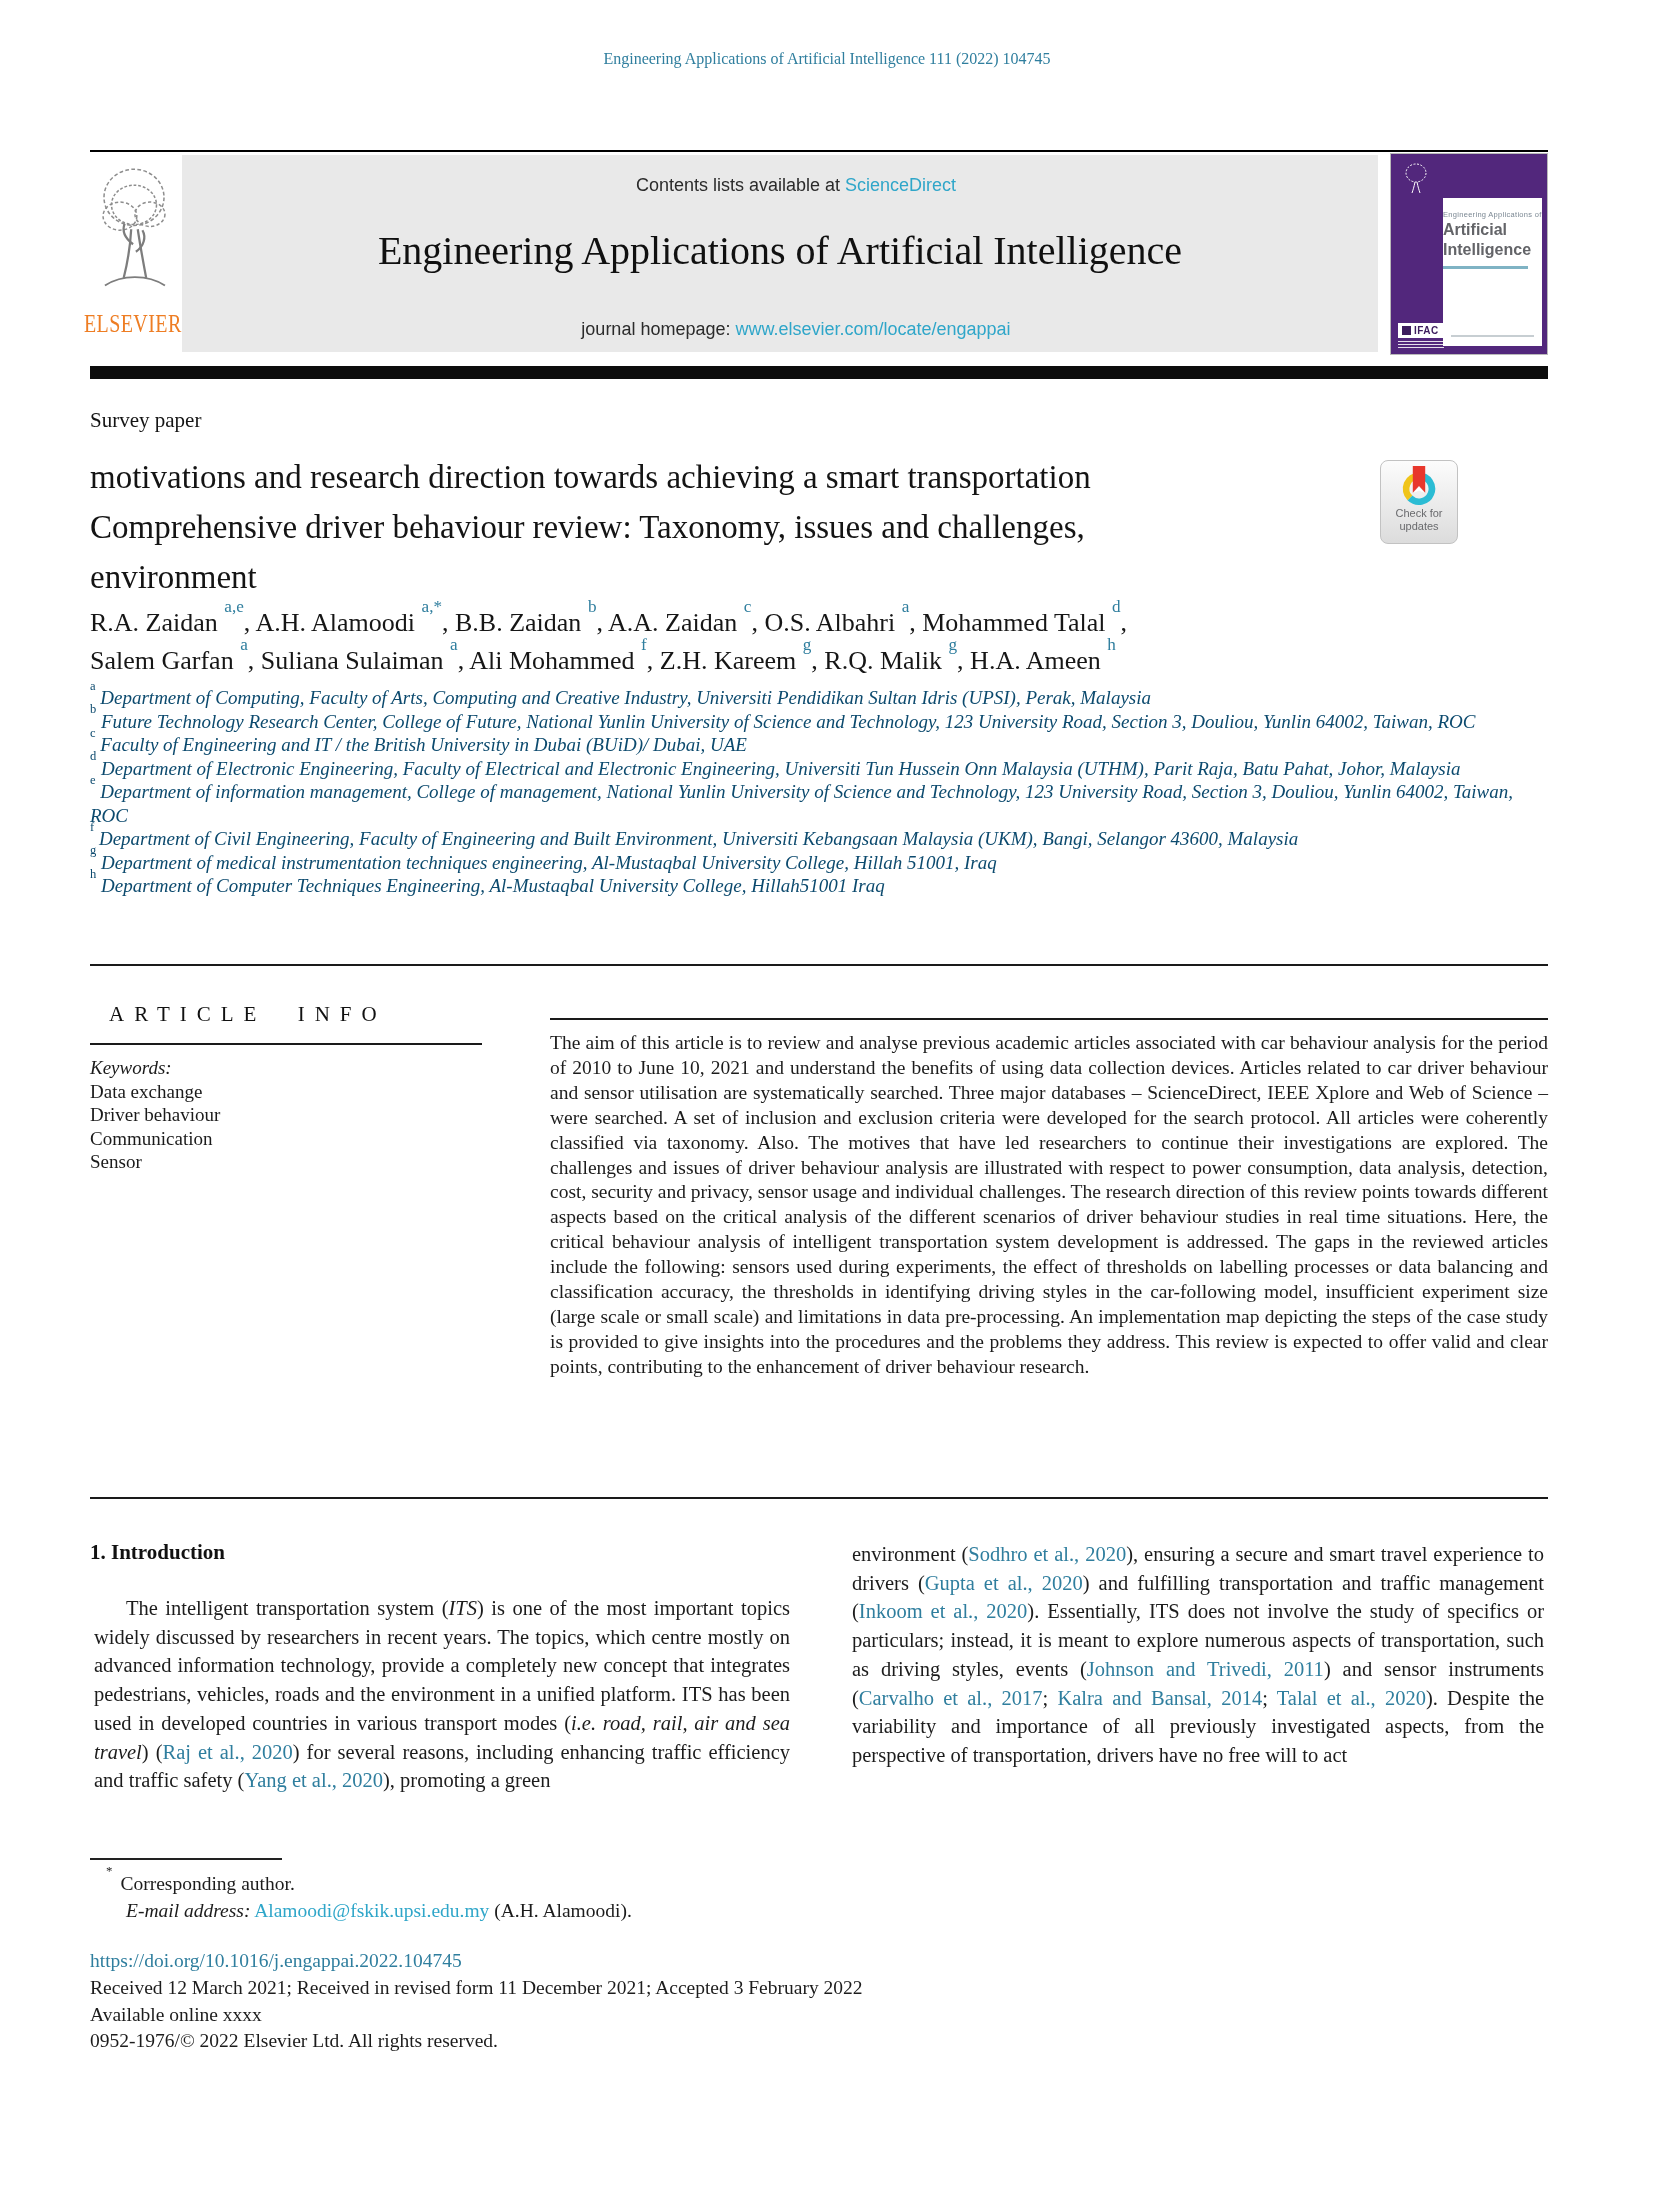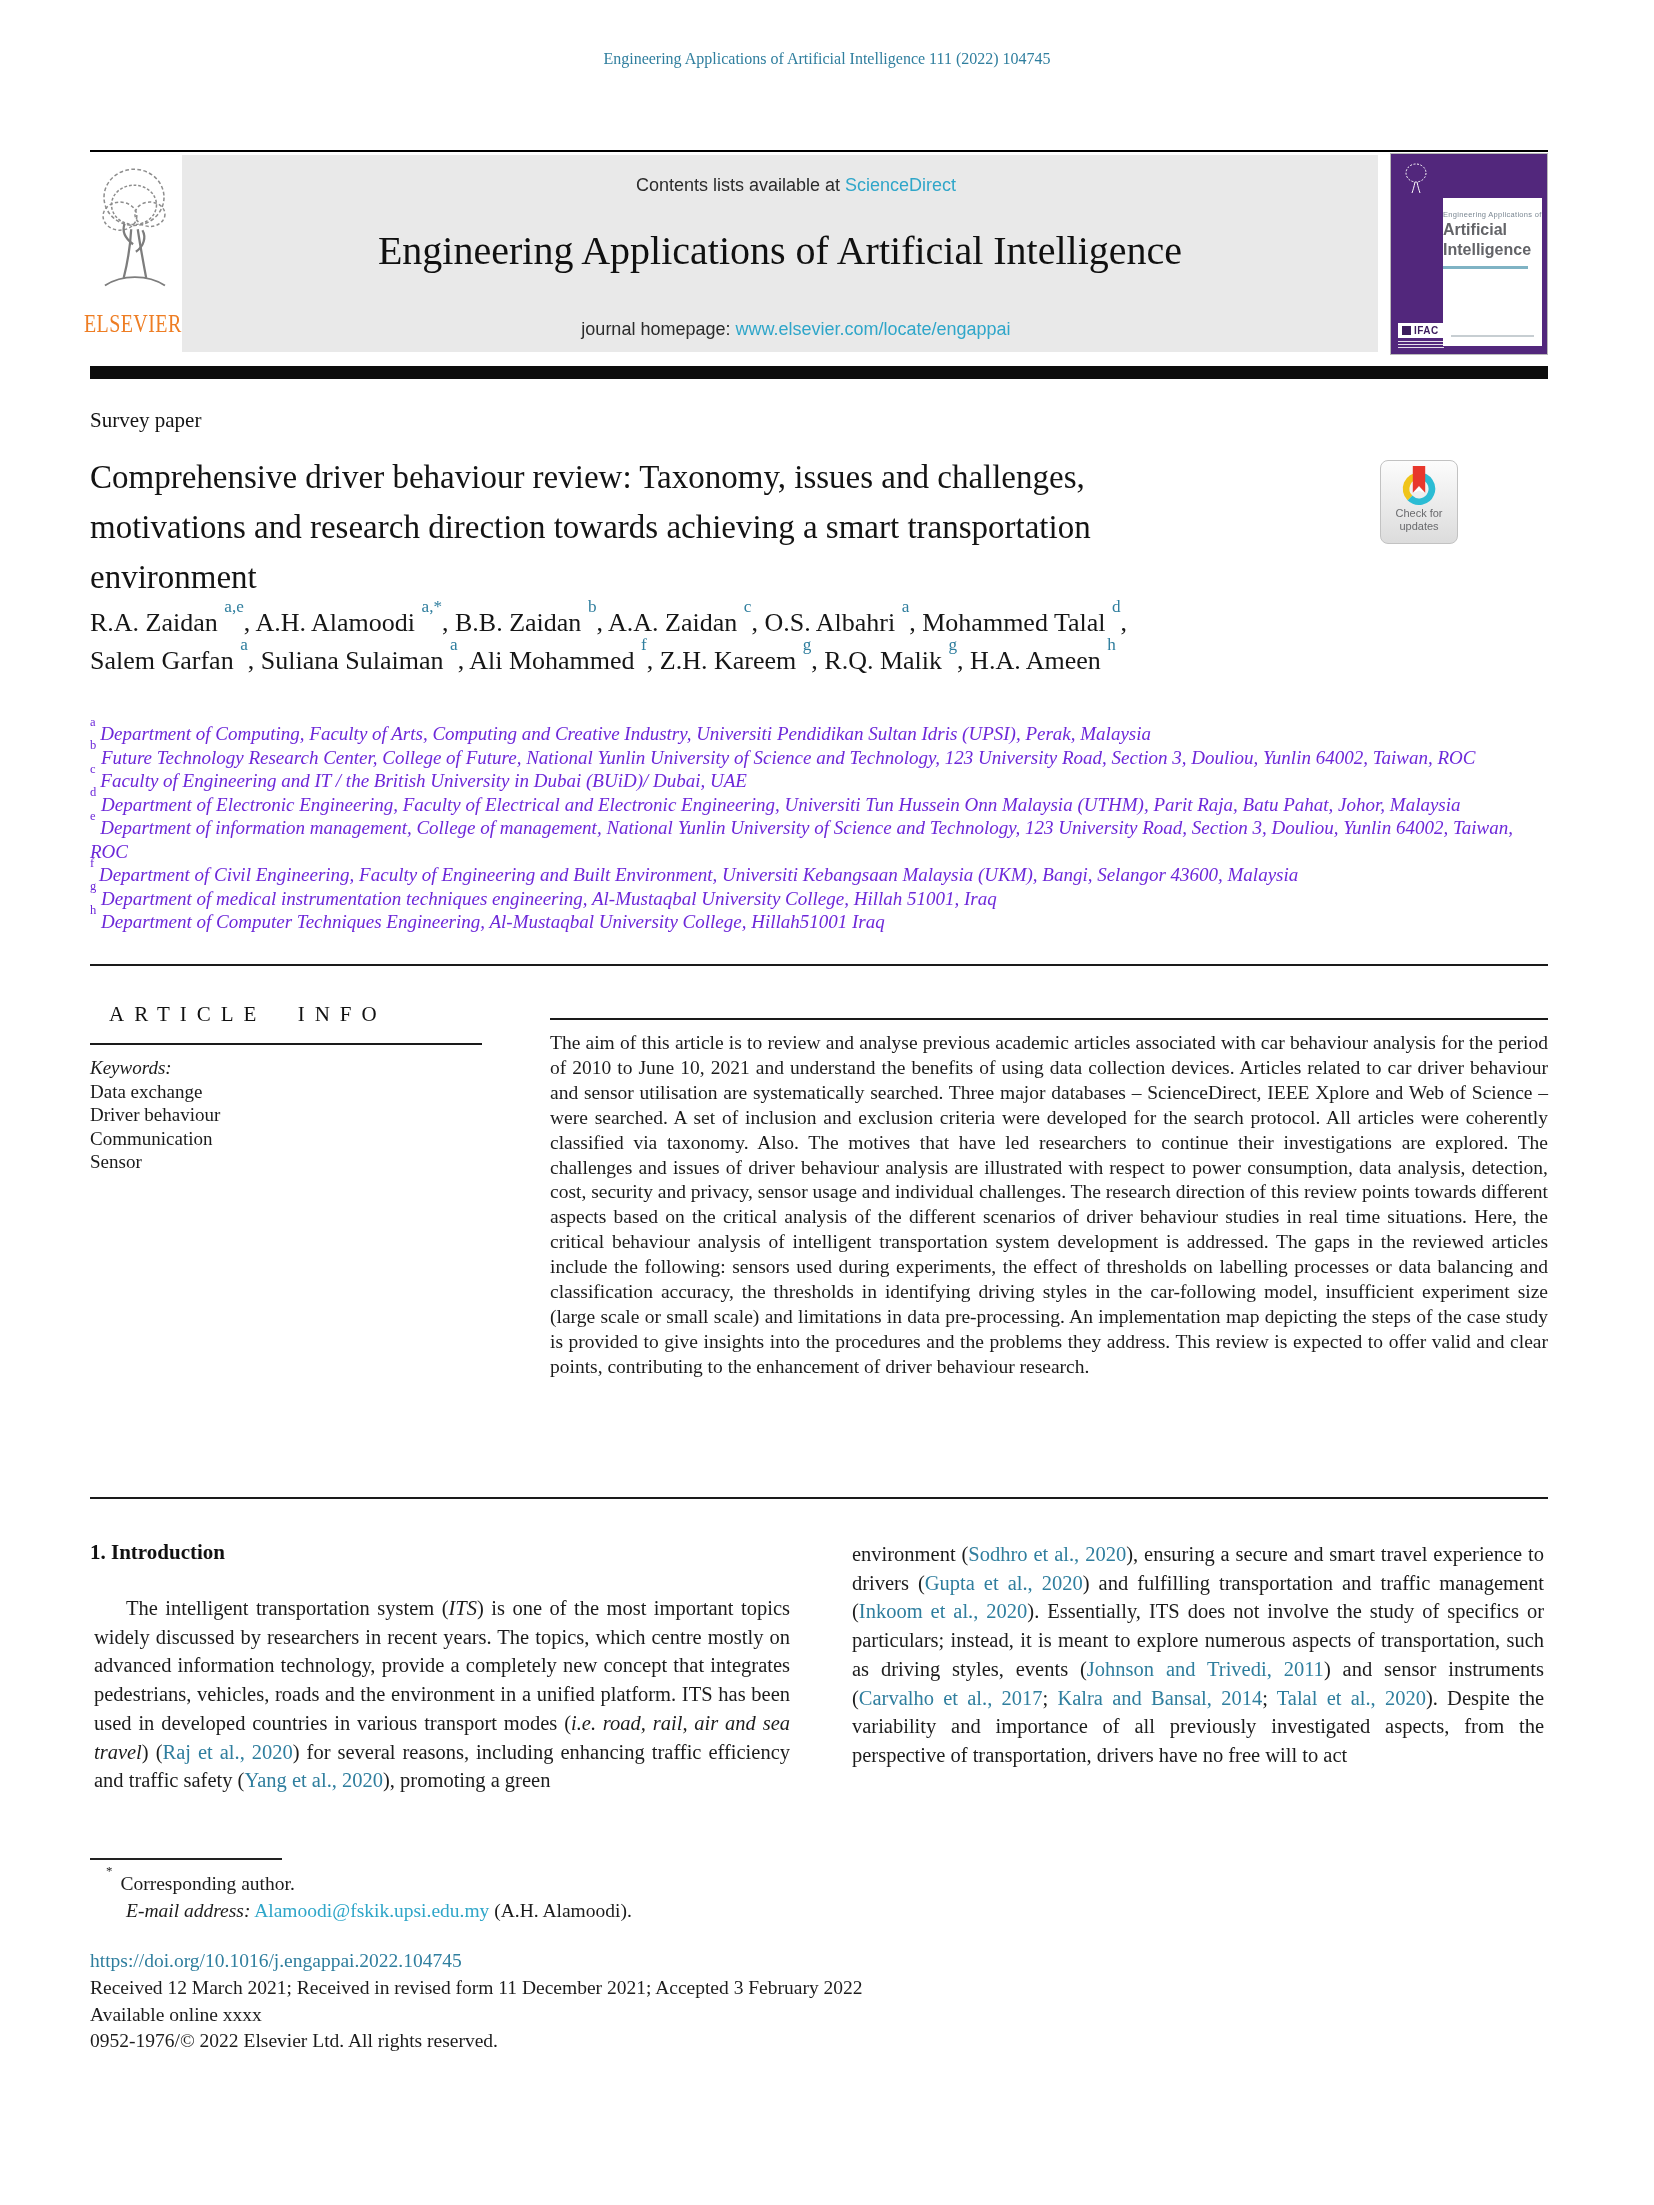--- a/index.html
+++ b/index.html
@@ -157,8 +157,8 @@
 
   <div class="abs title">
 
-  <div class="title-line">Comprehensive driver behaviour review: Taxonomy, issues and challenges,</div>
-      <div class="title-line">motivations and research direction towards achieving a smart transportation</div>
+  <div class="title-line">motivations and research direction towards achieving a smart transportation</div>
+      <div class="title-line">Comprehensive driver behaviour review: Taxonomy, issues and challenges,</div>
       <div class="title-line">environment</div>
     </div>
 

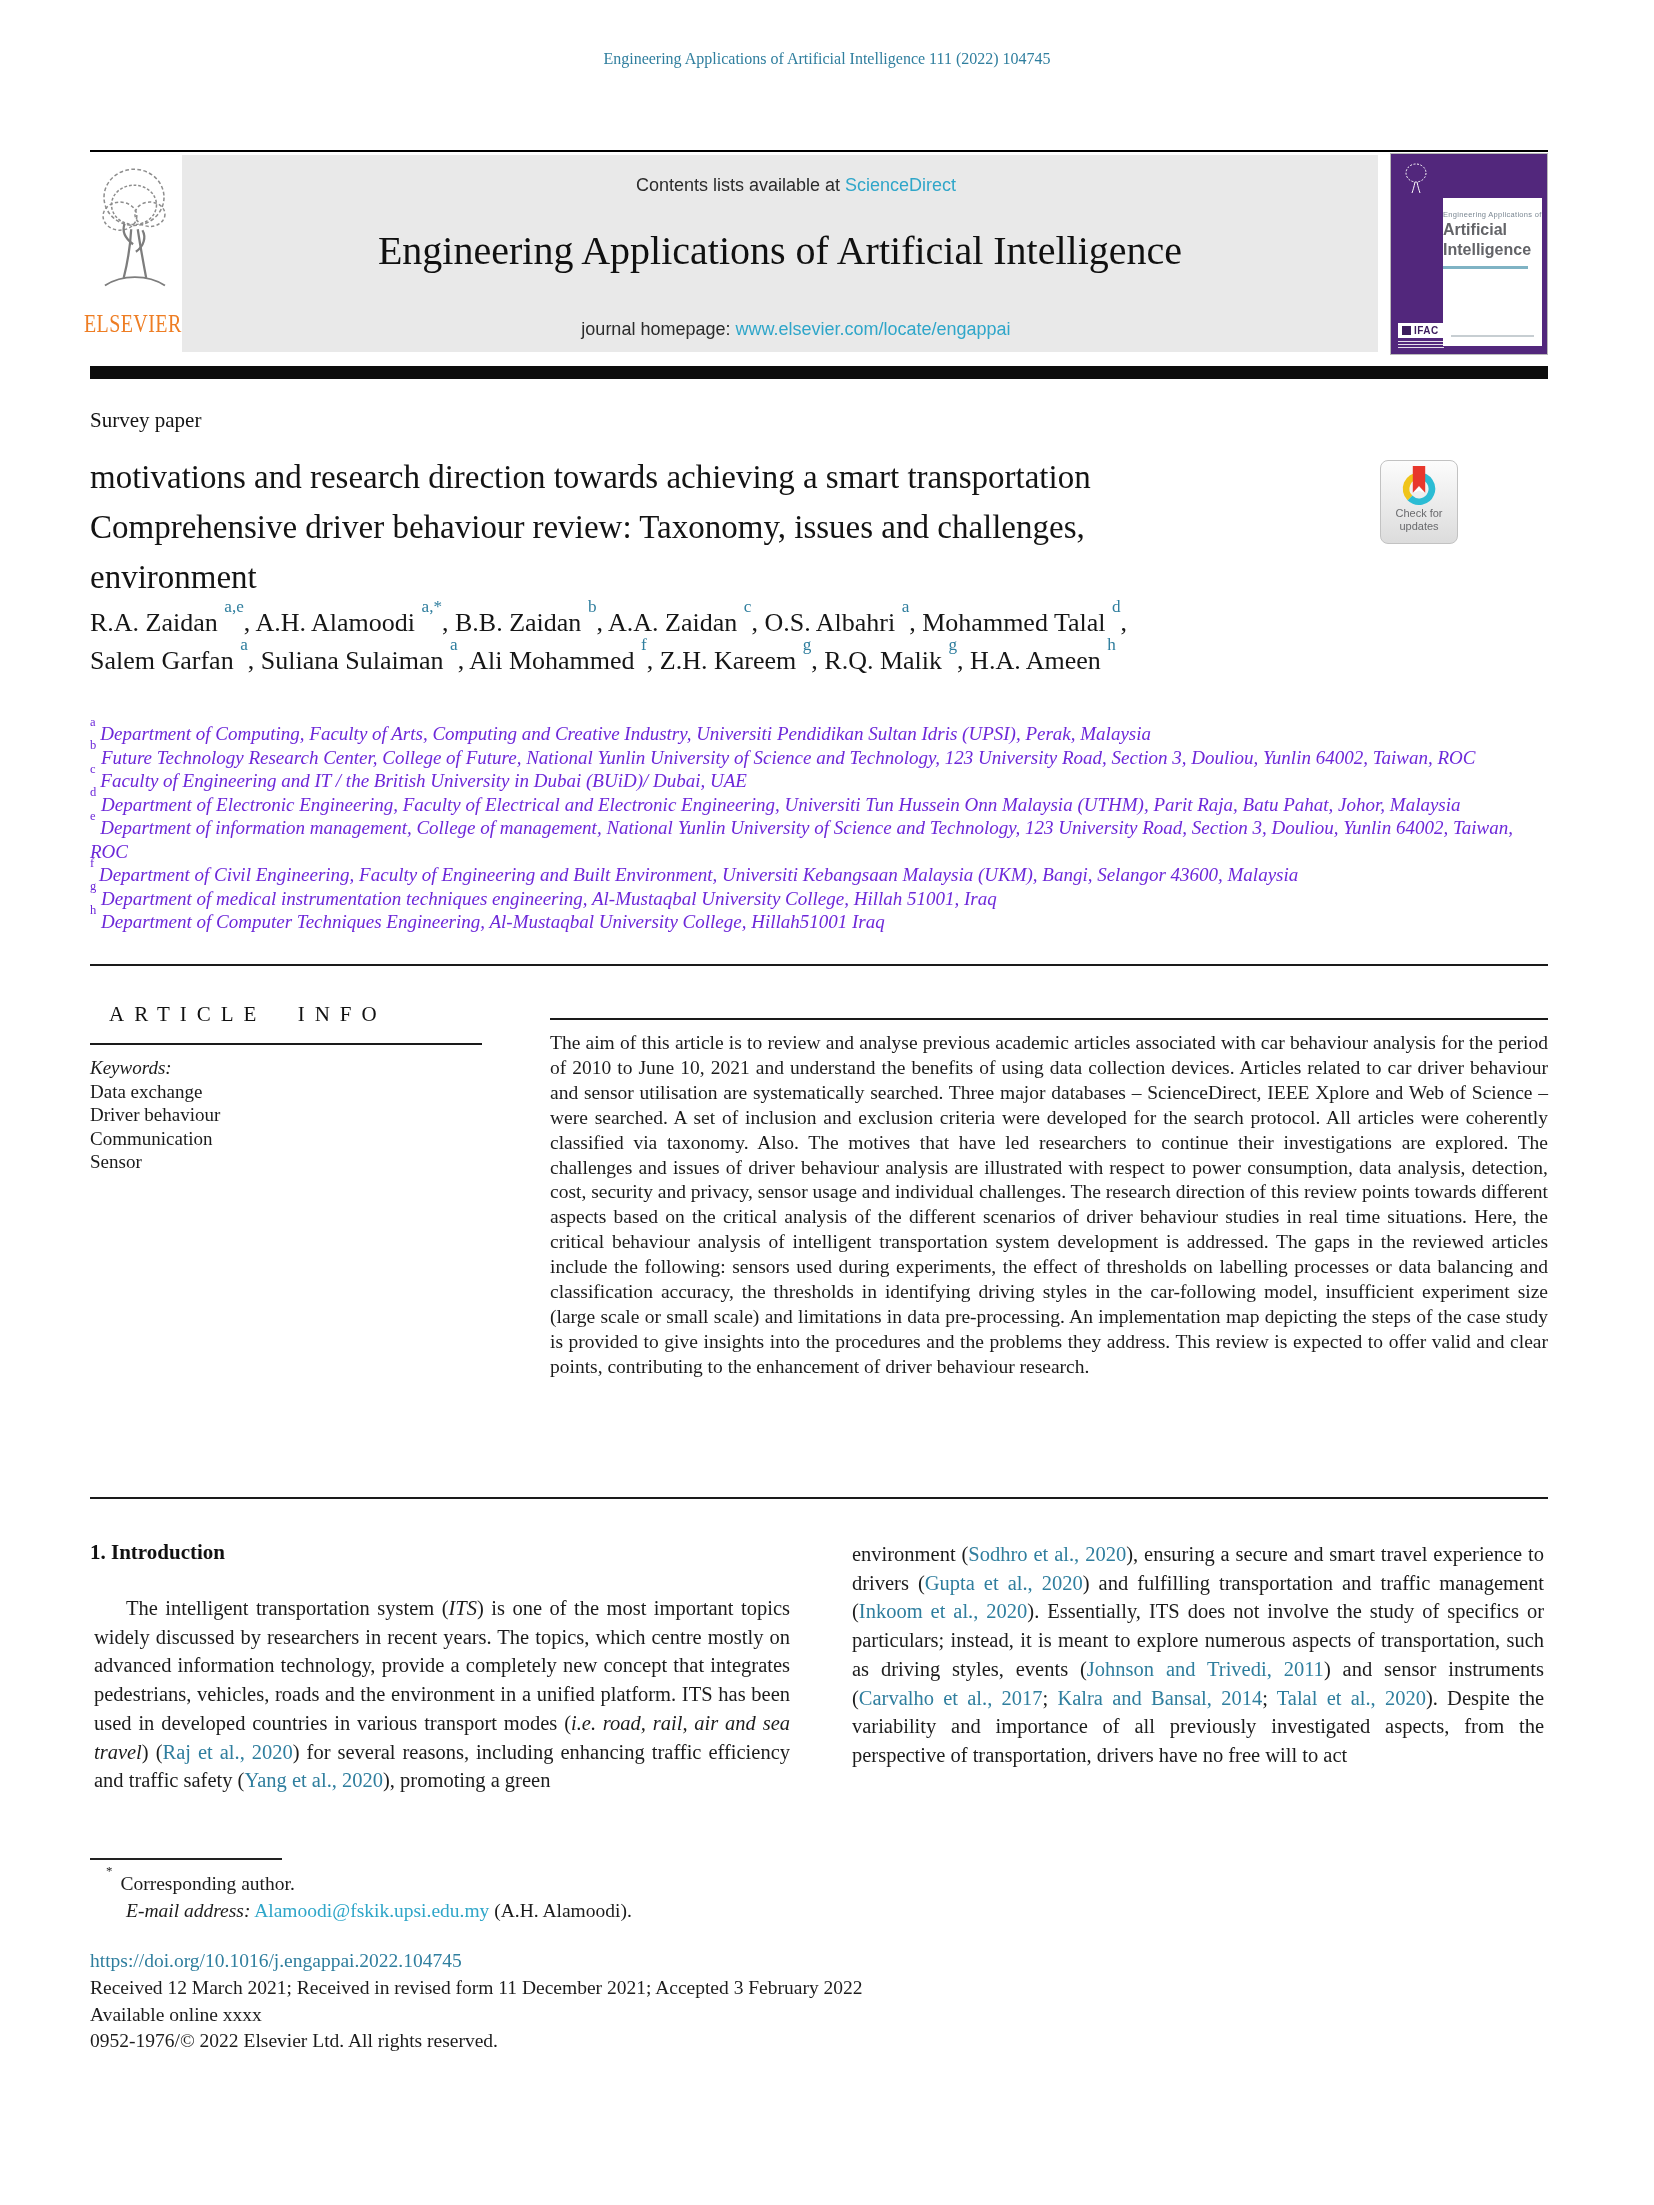--- a/index.html
+++ b/index.html
@@ -66,7 +66,7 @@
   sup{font-size:66%;line-height:0;position:relative;top:-0.55em;}
   .authors sup{color:var(--link-teal);}
 
-  .affils{left:90px;top:686px;width:1462px;font-size:19px;line-height:23.5px;color:#6d28d9;margin-top:36px;}
+  .affils{left:90px;top:686px;width:1462px;font-size:19px;line-height:23.5px;color:#0c4a6e;}
   .affil-text{font-style:italic;}
 
   .info-col{left:90px;top:1002px;width:392px;}

